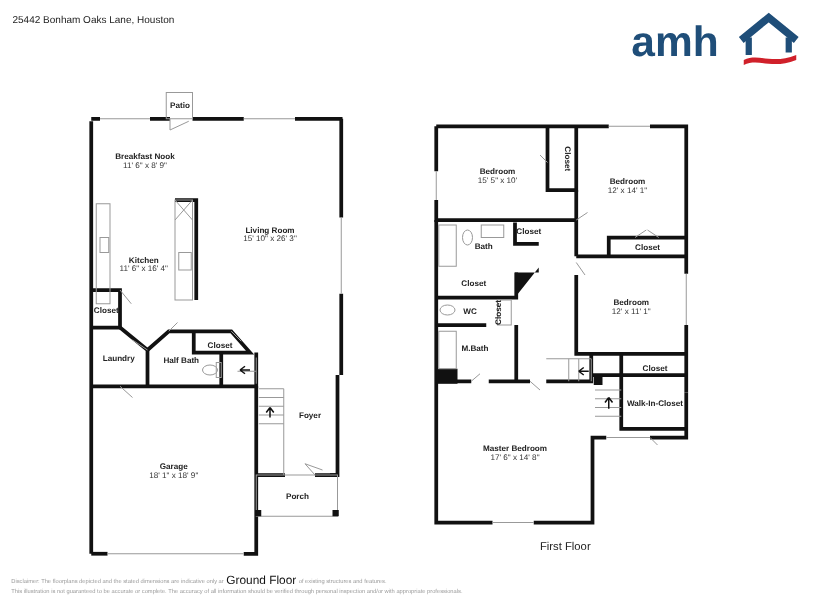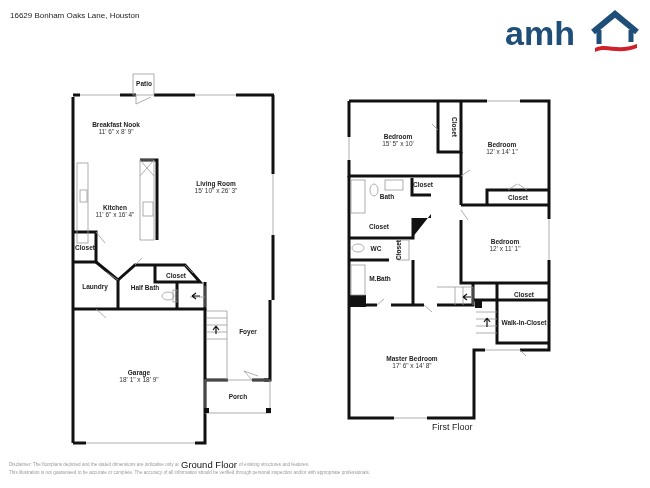--- a/index.html
+++ b/index.html
@@ -17,7 +17,7 @@
 </head>
 <body>
 
-<div class="address">16629 Bonham Oaks Lane, Houston</div>
+<div class="address">25442 Bonham Oaks Lane, Houston</div>
 
 <svg class="logo" viewBox="0 0 135 46">
   <text x="0" y="37" font-family="Liberation Sans, sans-serif" font-weight="bold" font-size="34" fill="#1f4e79">amh</text>

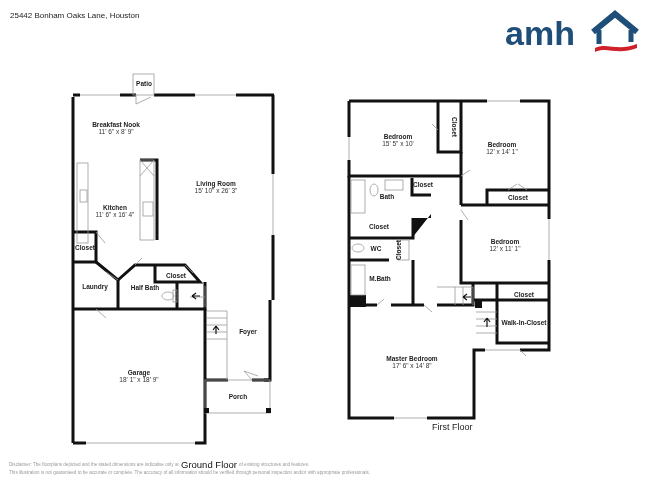--- a/index.html
+++ b/index.html
@@ -11,7 +11,7 @@
   .rdim { font-family:"Liberation Sans", sans-serif; font-size:6.5px; fill:#333; text-anchor:middle; }
   .floor-label { position:absolute; font-size:9px; color:#222; }
   .ground-label { left:148px; top:459px; font-size:9.5px; color:#111; background:#fff; padding:0 2px;margin-left:31px; }
-  .first-label { left:432px; top:422px; }
+  .first-label { left:432px; top:432px; }
   .disclaimer { position:absolute; left:9px; top:461px; font-size:4.6px; color:#9a9a9a; line-height:8px; width:420px; }
 </style>
 </head>

